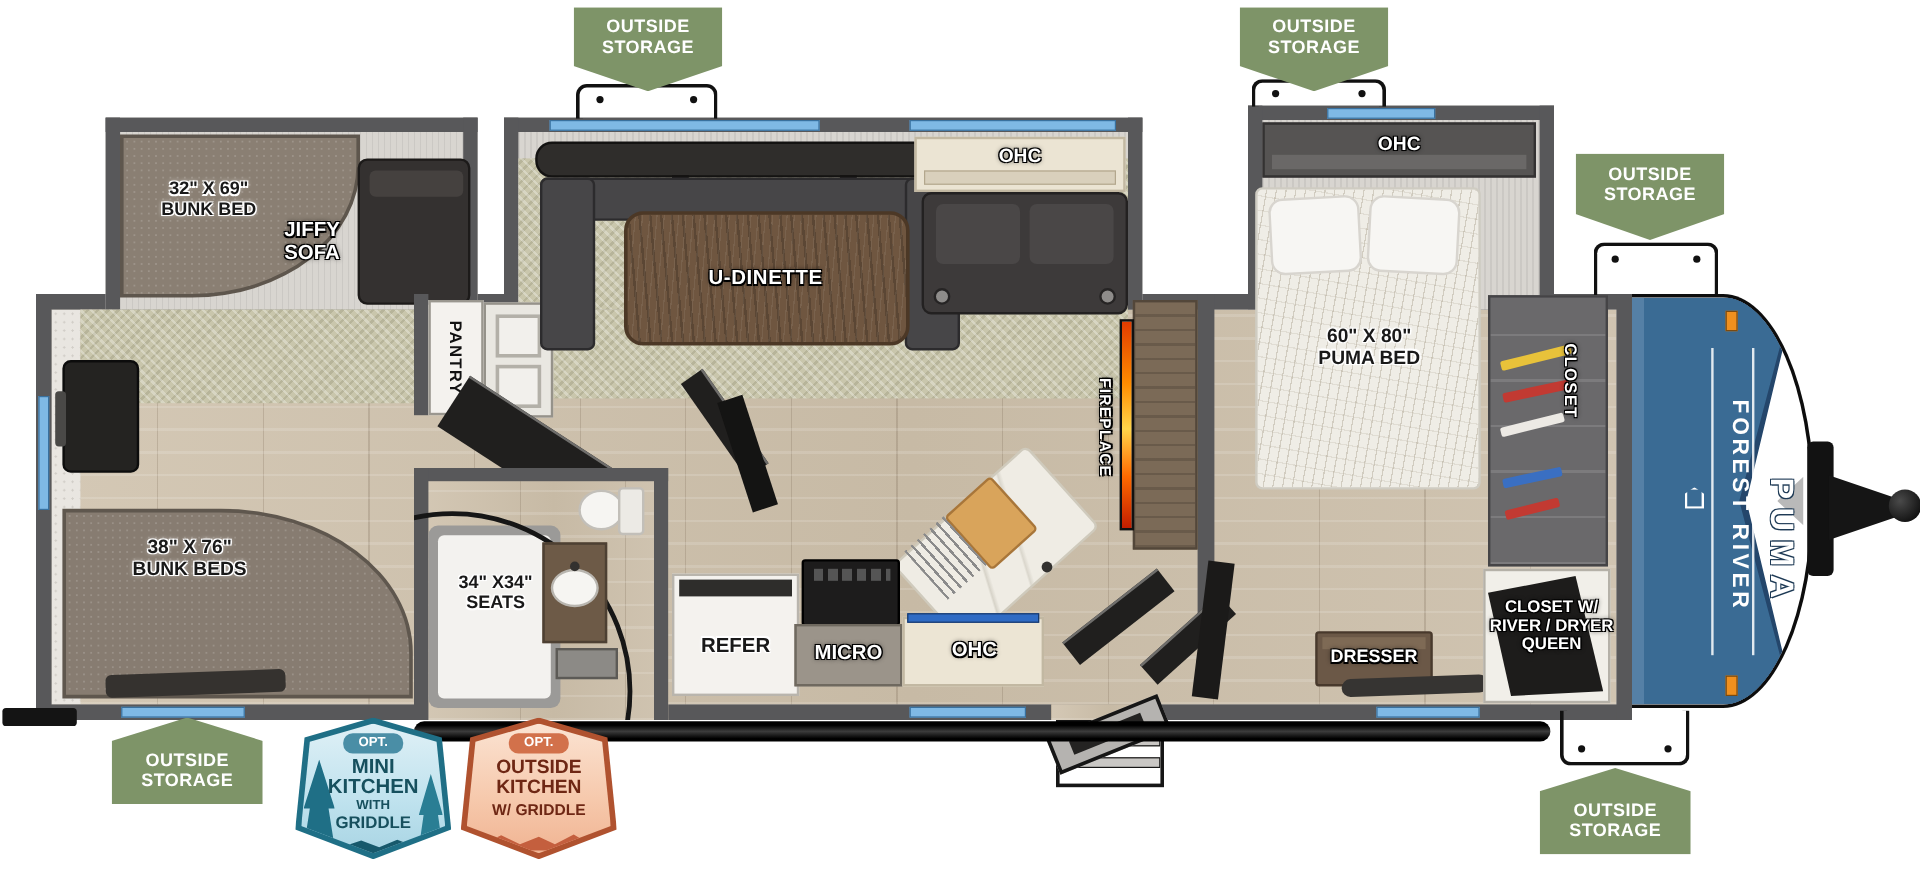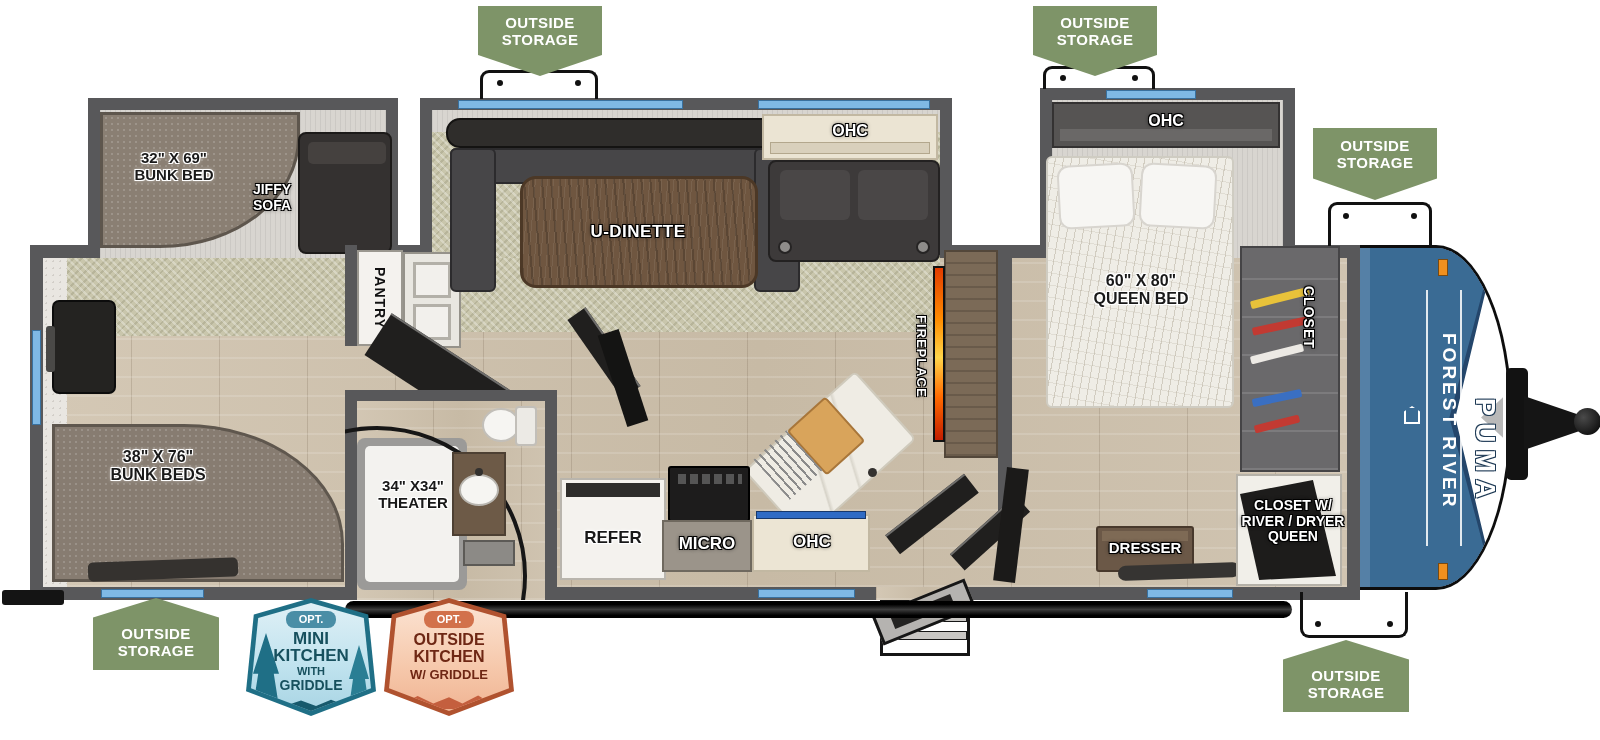--- a/index.html
+++ b/index.html
@@ -109,7 +109,7 @@
     <span>32" X 69"</span><br>
     <span>BUNK BED</span>
   </div>
-  <div class="lbl lbl-light" style="left:232px;top:182px;width:80px;font-size:14px;">
+  <div class="lbl lbl-light" style="left:220px;top:182px;width:80px;font-size:17px;">
     <span>JIFFY</span><br>
     <span>SOFA</span>
   </div>

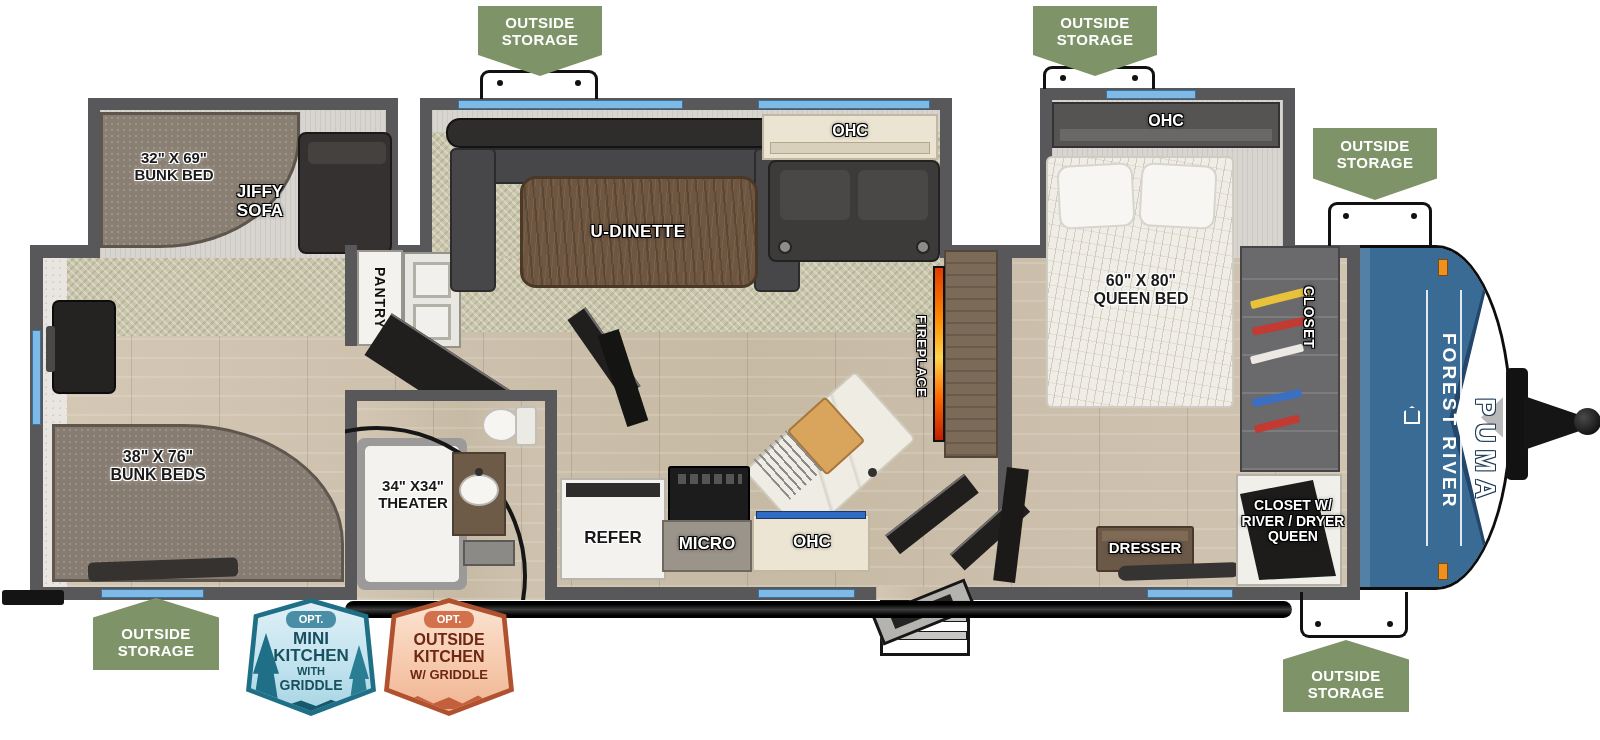--- a/index.html
+++ b/index.html
@@ -220,7 +220,7 @@
   <div style="left:1140px;top:164px;width:76px;height:64px;background:#f7f6f3;border:2px solid #d8d5cf;border-radius:12px;transform:rotate(3deg);"></div>
   <div class="lbl lbl-dark" style="left:1078px;top:272px;width:126px;font-size:16px;">
     <span>60" X 80"</span><br>
-    <span>QUEEN BED</span>
+    <span>PUMA BED</span>
   </div>
 
   <div style="left:1096px;top:526px;width:98px;height:46px;background:#6b5847;border:2px solid #48392c;border-radius:3px;">

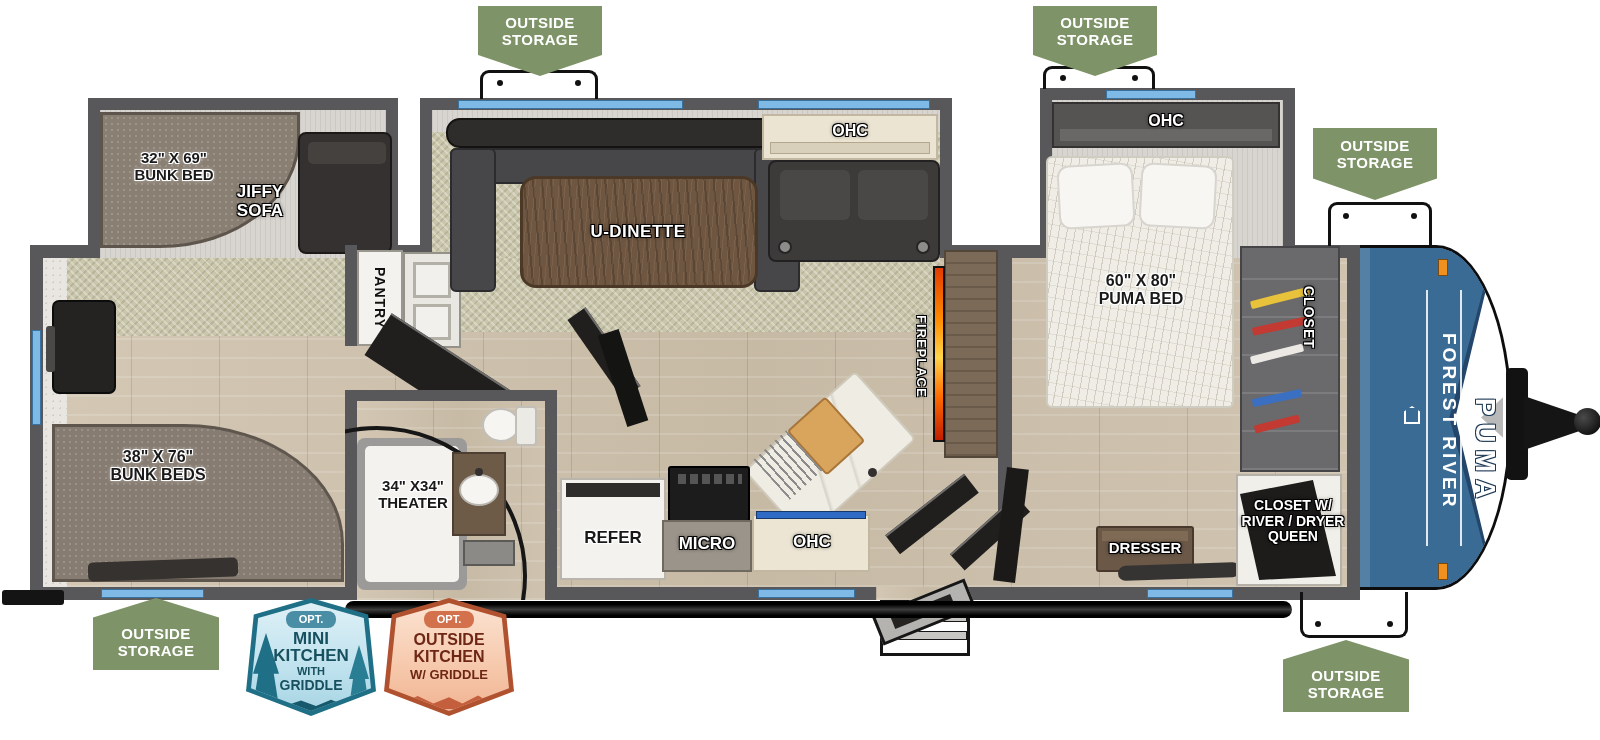--- a/index.html
+++ b/index.html
@@ -140,7 +140,7 @@
     <div style="left:118px;top:150px;width:52px;height:26px;background:#8c8a86;border:2px solid #5c5a56;"></div>
     <div class="lbl lbl-dark" style="left:18px;top:88px;width:100px;font-size:15px;">
       <span>34" X34"</span><br>
-      <span>THEATER</span>
+      <span>SEATS</span>
     </div>
   </div>
   <div class="darkdoor" style="left:556px;top:342px;width:96px;height:22px;transform:rotate(55deg);"></div>

